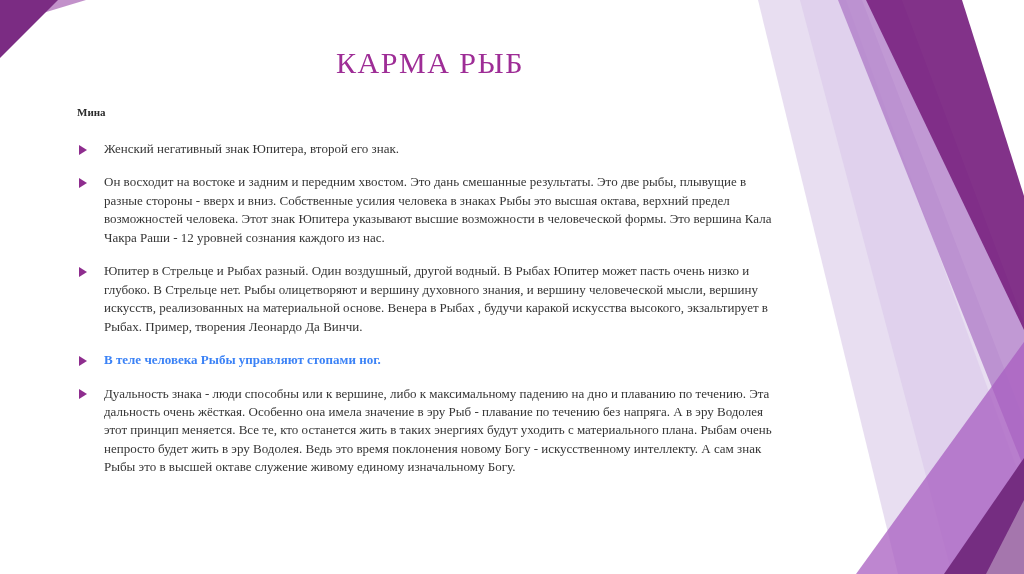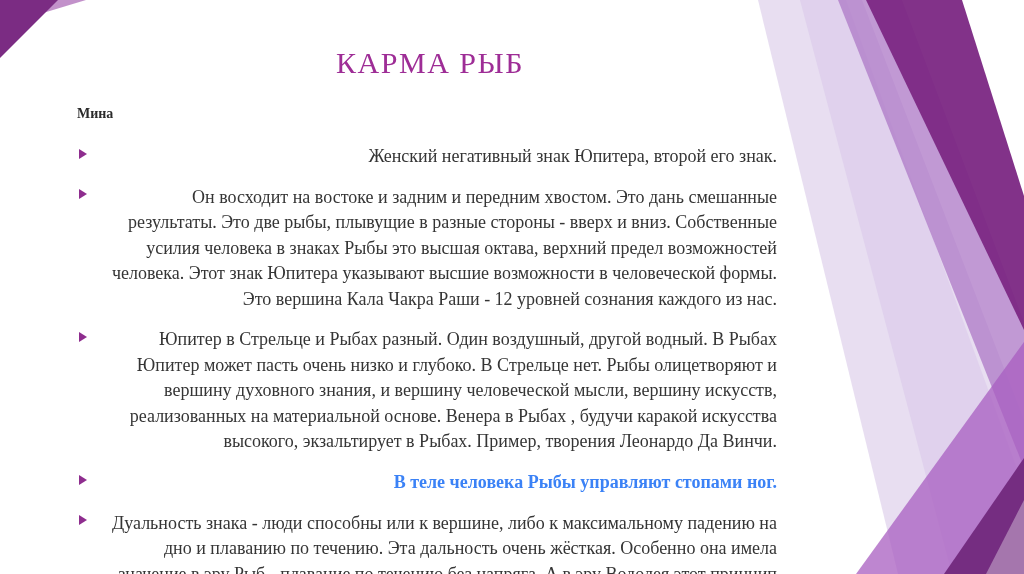--- a/index.html
+++ b/index.html
@@ -44,7 +44,7 @@
   }
   .subtitle {
     margin: 0 0 22px 0;
-    font-size: 14px;
+    font-size: 11px;
     font-weight: bold;
     color: #2b2b2b;
   }

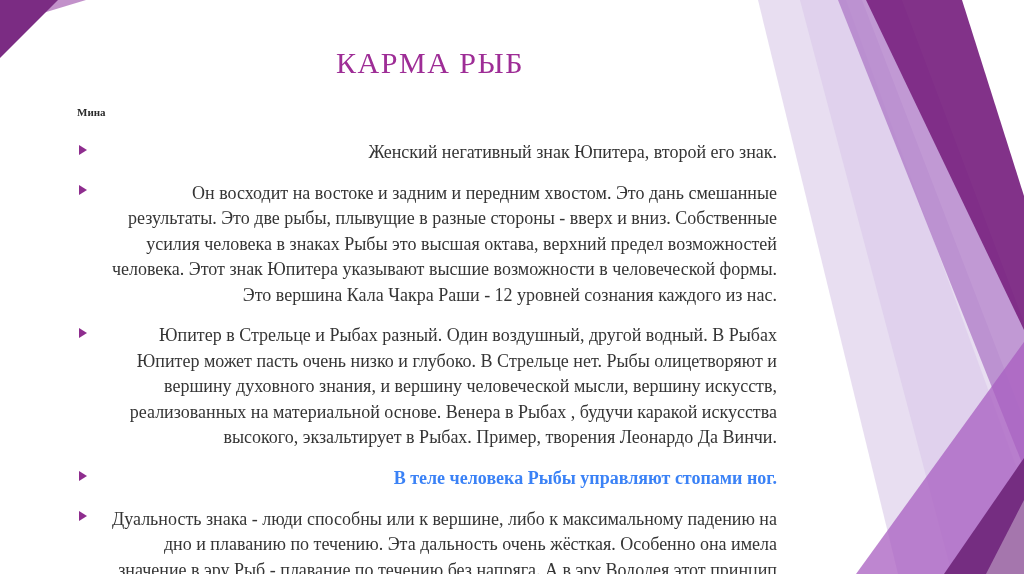--- a/index.html
+++ b/index.html
@@ -58,10 +58,9 @@
     position: relative;
     padding-left: 27px;
     margin-bottom: 15px;
-    font-size: 18px;
+    font-size: 13px;
     line-height: 1.42;
     color: #353535;
-    text-align: right;
   }
   ul.bullets li.bold .bullet-text {
     font-weight: bold;

